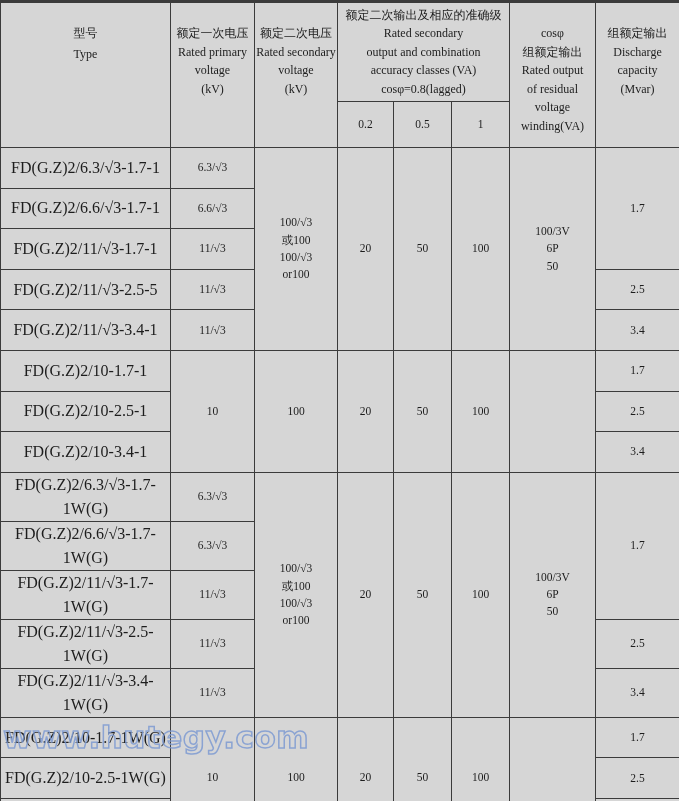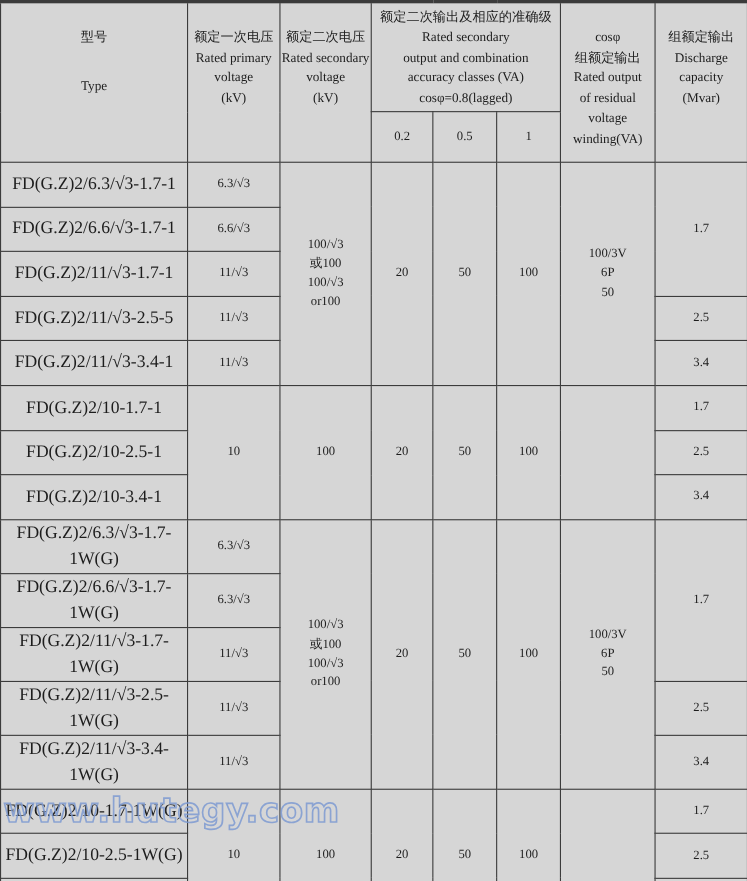--- a/index.html
+++ b/index.html
@@ -42,7 +42,7 @@
     vertical-align: middle;
     padding-top: 0;
   }
-  th.htype .en { margin-top: 26px; }
+  th.htype .en { margin-top: 2px; }
   td.type-cell { font-size: 16px; }
   .watermark {
     position: absolute;

